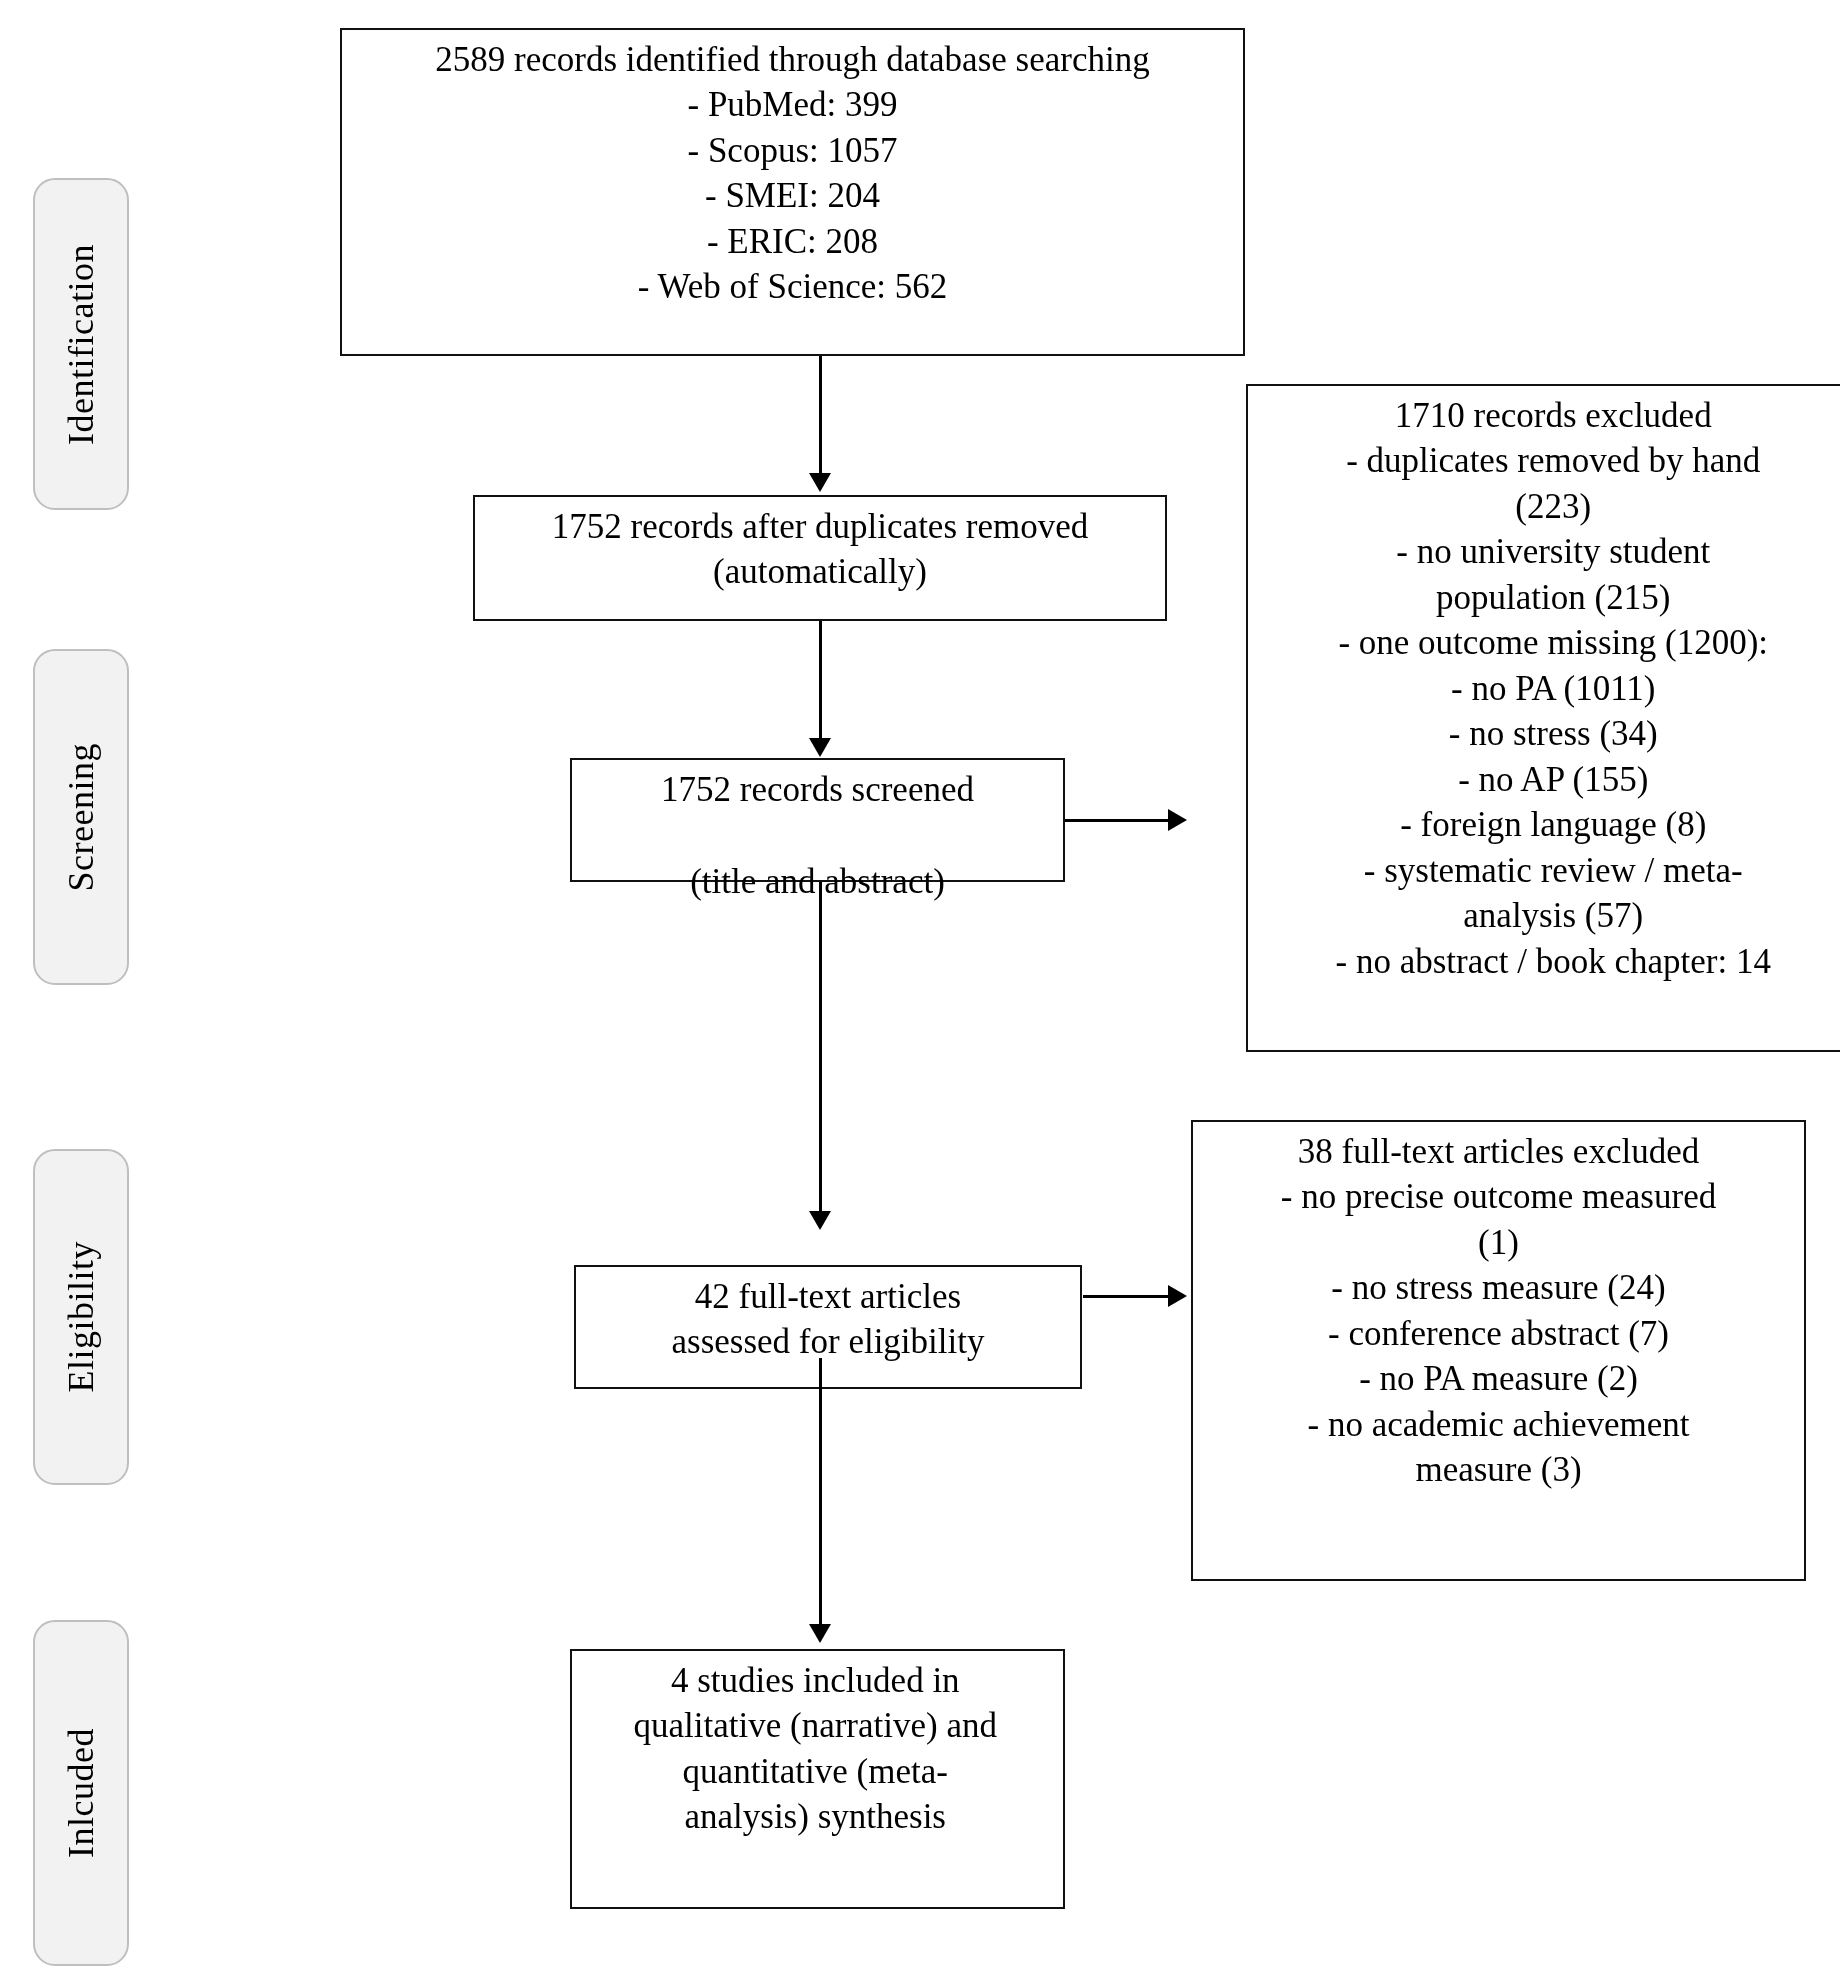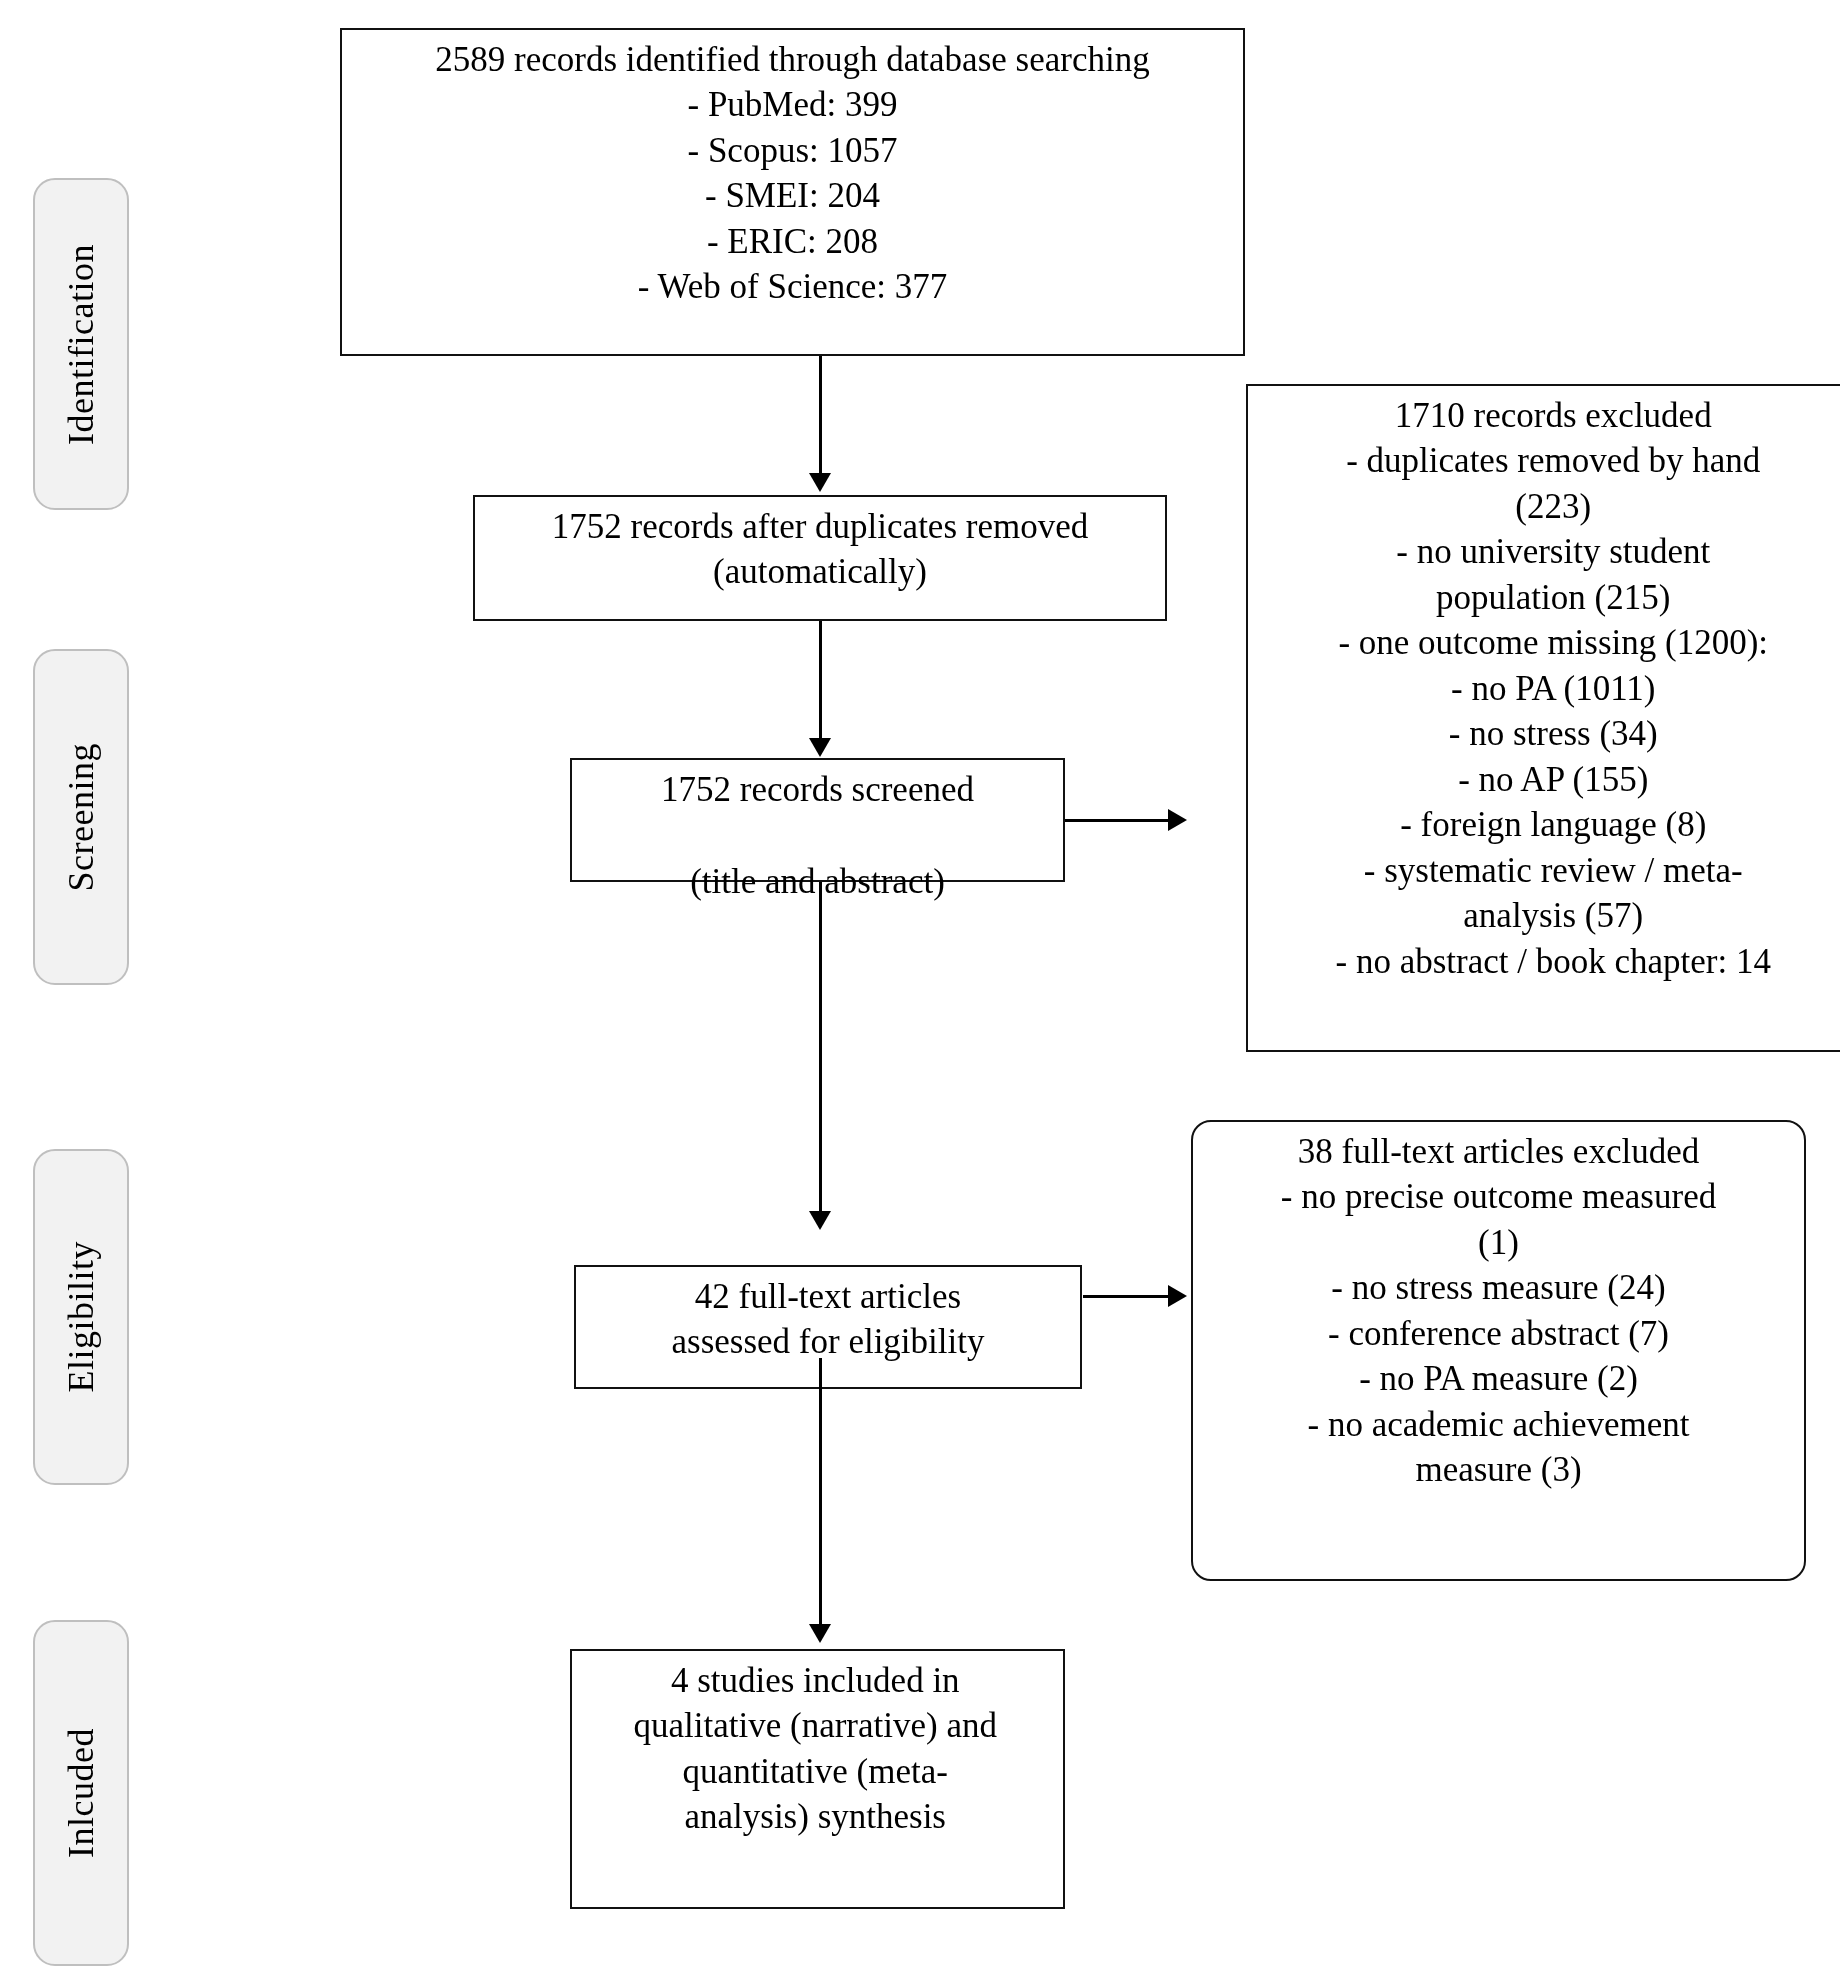--- a/index.html
+++ b/index.html
@@ -86,7 +86,7 @@
     <span class="ln">-   Scopus: 1057</span>
     <span class="ln">-   SMEI: 204</span>
     <span class="ln">-   ERIC: 208</span>
-    <span class="ln">-   Web of Science: 377</span>
+    <span class="ln">-   Web of Science: 562</span>
   </div>
 
   <div class="vline" style="left:819px;top:356px;height:120px;"></div>

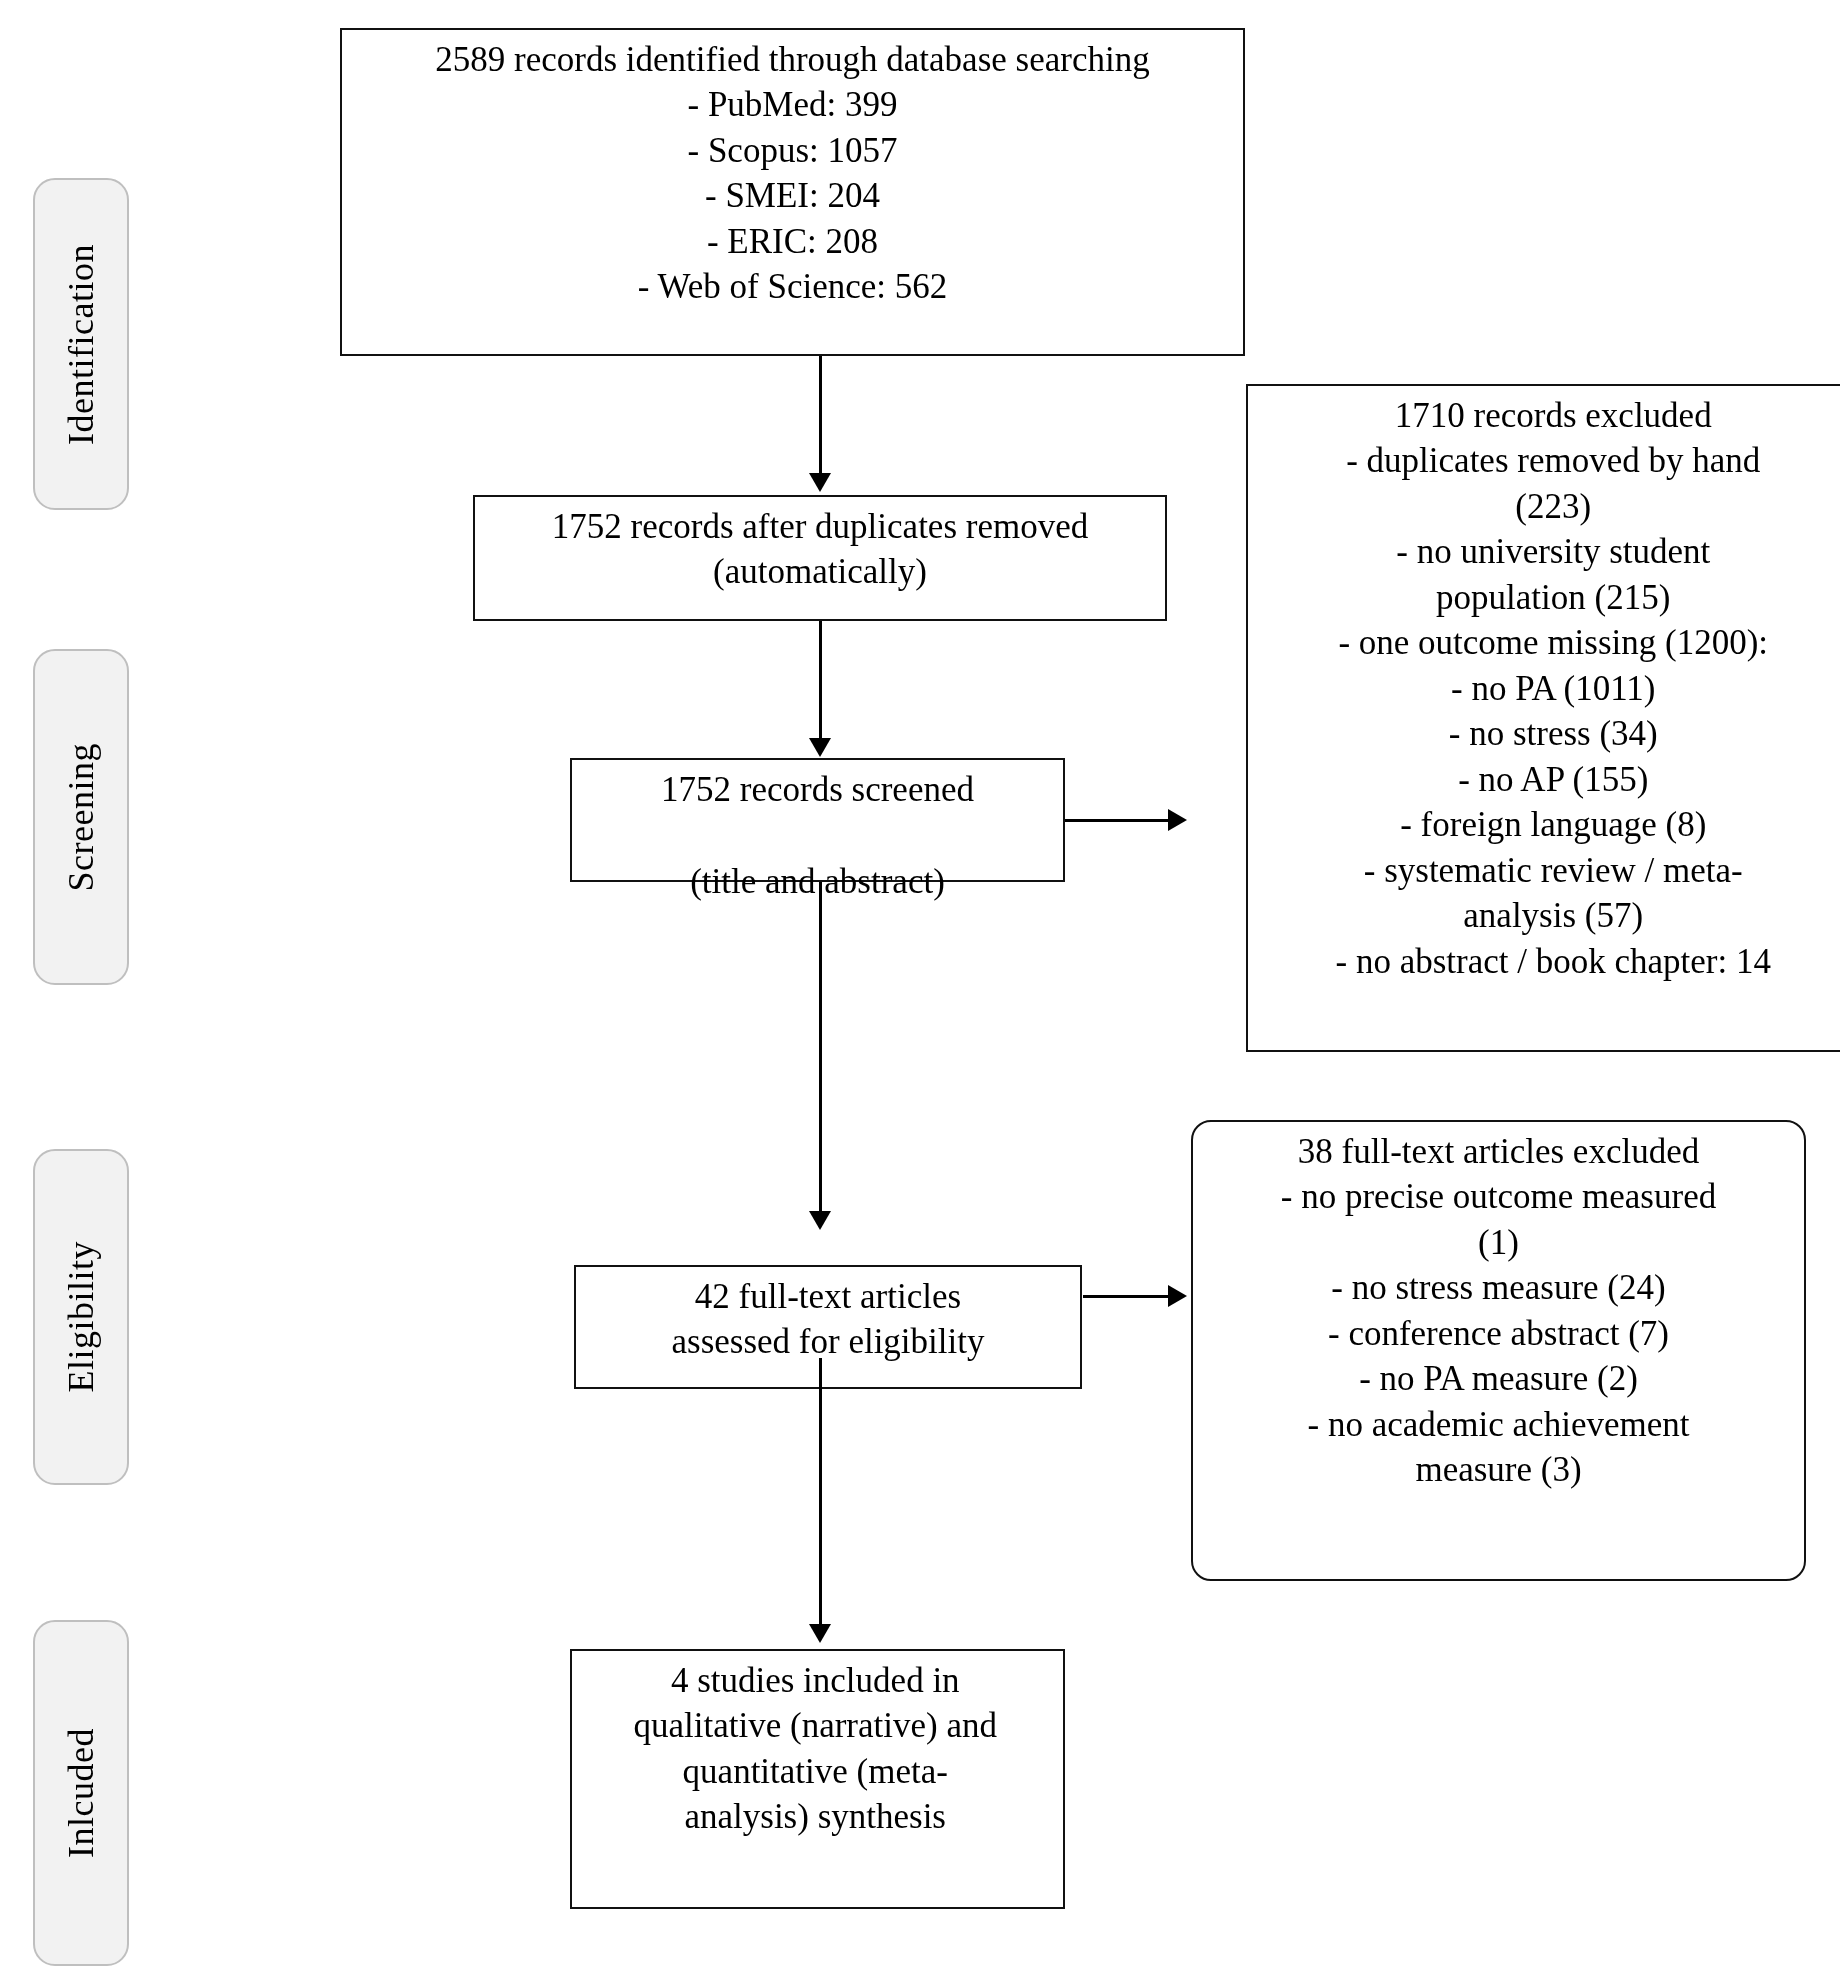--- a/index.html
+++ b/index.html
@@ -145,7 +145,7 @@
     <span class="ln">-   no abstract / book chapter: 14</span>
   </div>
 
-  <div class="box" style="left:1191px;top:1120px;width:615px;height:461px;border-radius:20px;">
+  <div class="box" style="left:1191px;top:1120px;width:615px;height:461px;">
     <span class="ln">38 full-text articles excluded</span>
     <span class="ln">- no precise outcome measured</span>
     <span class="ln">(1)</span>

